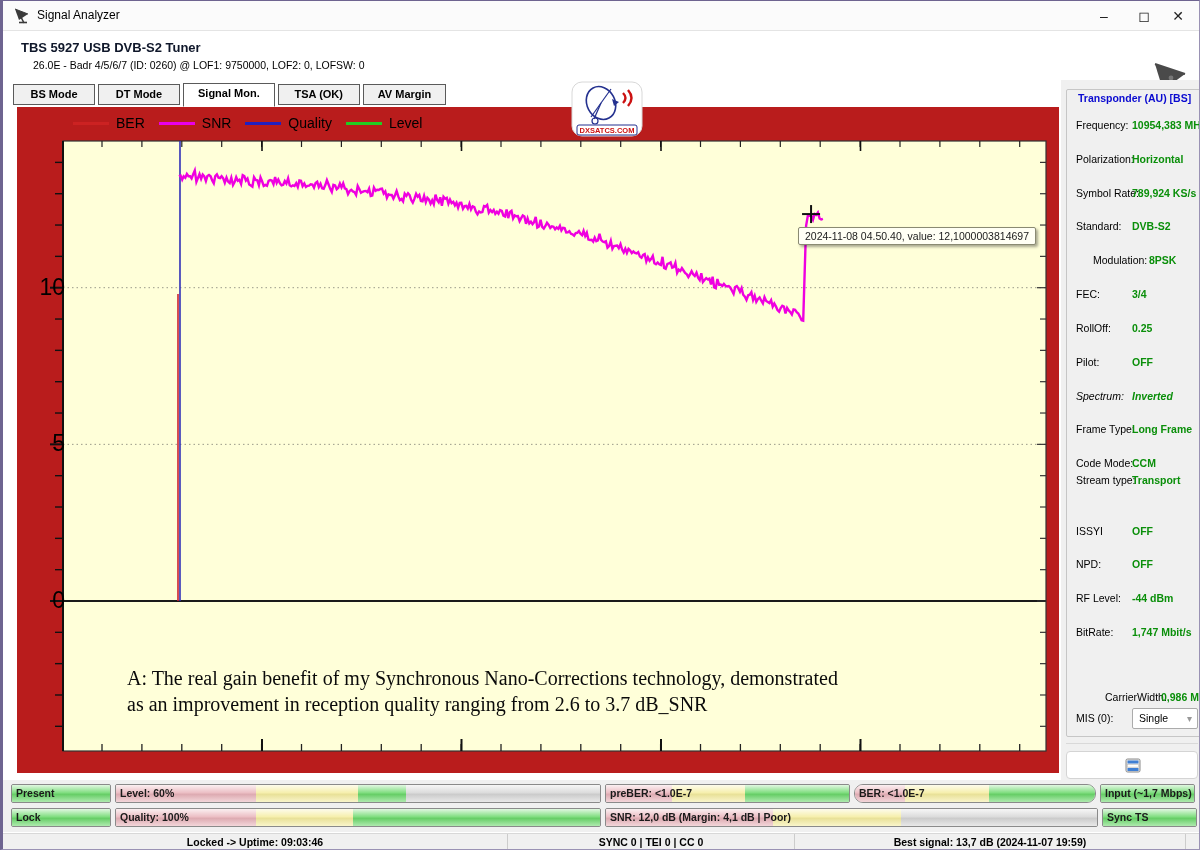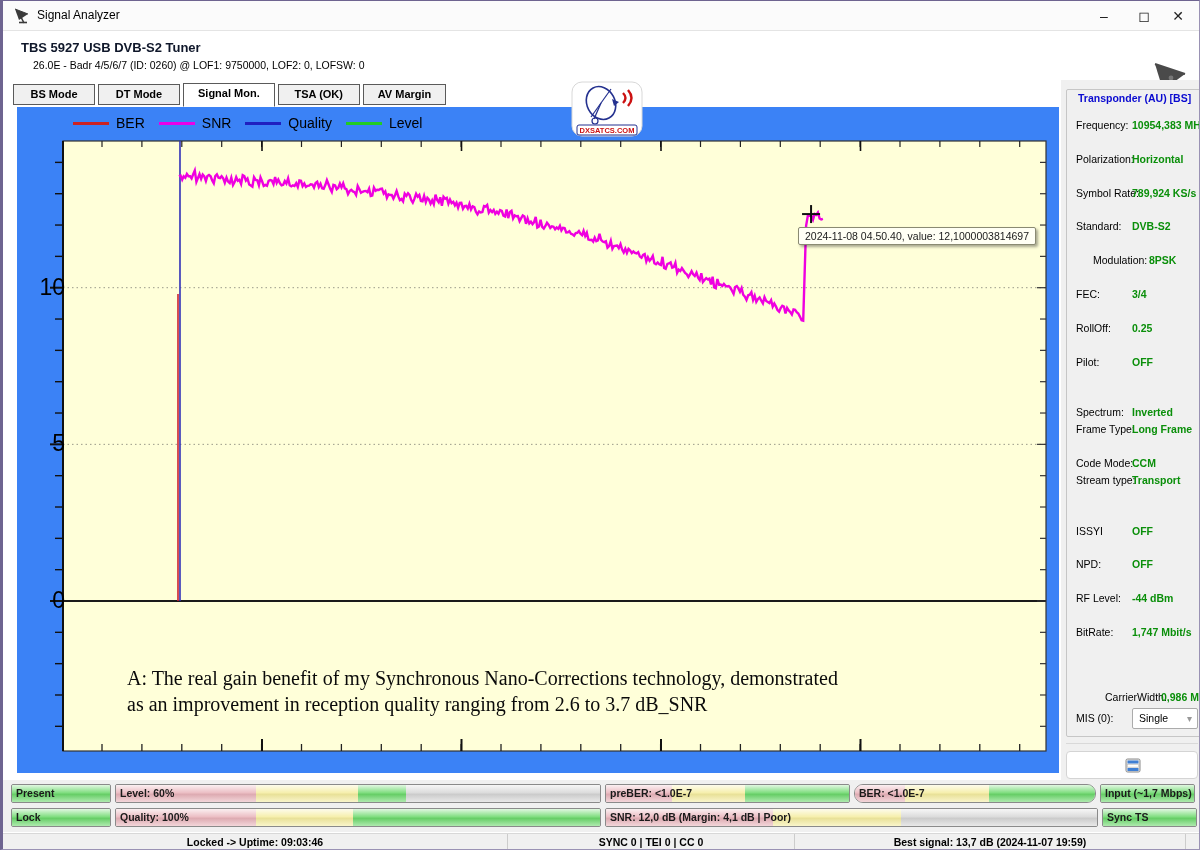--- a/index.html
+++ b/index.html
@@ -26,7 +26,7 @@
   
   #logo{position:absolute;left:568px;top:80px;width:72px;height:56px;z-index:5;}
   
-  #chart-panel{position:absolute;left:14px;top:106px;width:1042px;height:666px;background:#3b82f6;}
+  #chart-panel{position:absolute;left:14px;top:106px;width:1042px;height:666px;background:#b91c1c;}
   #legend{position:absolute;left:56px;top:7px;height:18px;display:flex;align-items:center;gap:14px;}
   .legend-item{display:flex;align-items:center;gap:7px;}
   .legend-line{width:36px;height:3px;}

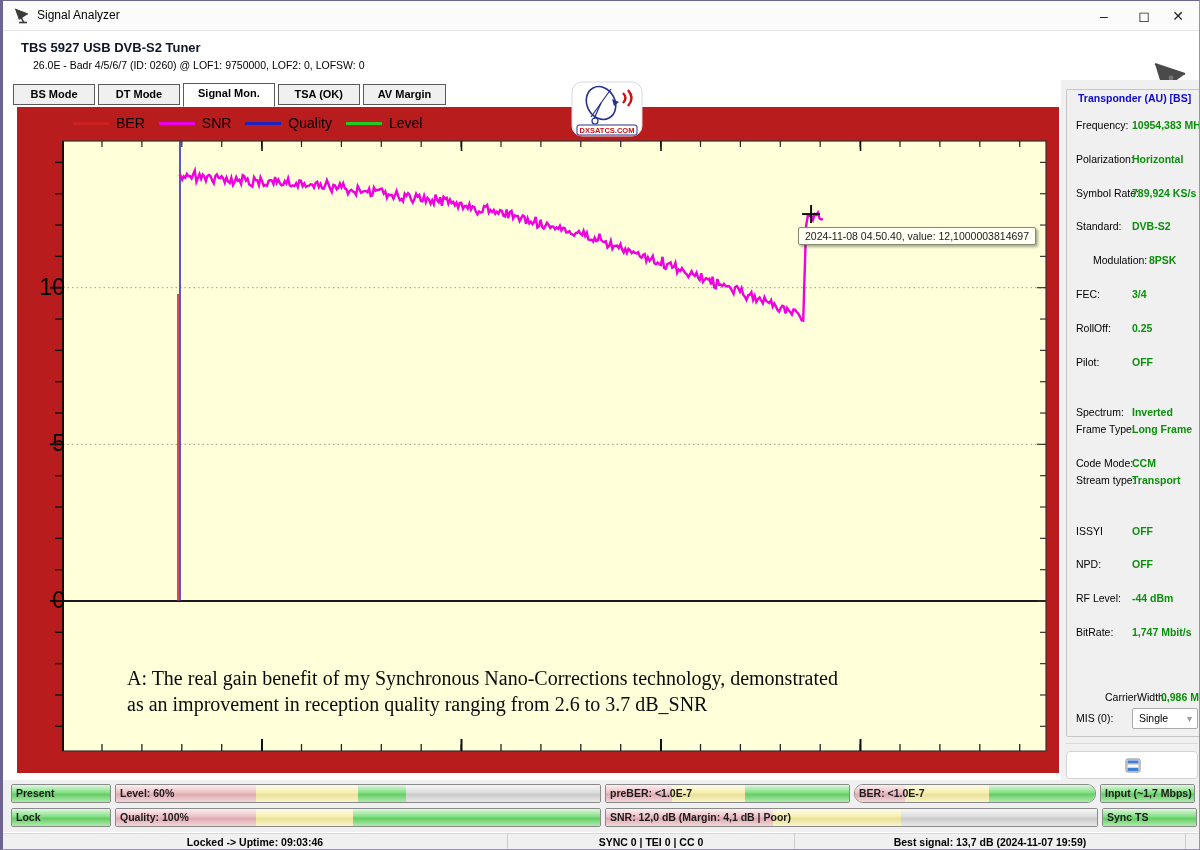--- a/index.html
+++ b/index.html
@@ -287,7 +287,7 @@
             <span class="tp-label">Pilot:</span>
             <span class="tp-value">OFF</span>
           </div>
-          <div class="tp-row" style="top: 316px;">
+          <div class="tp-row" style="top: 300px; font-style: italic;">
             <span class="tp-label">Spectrum:</span>
             <span class="tp-value">Inverted</span>
           </div>

